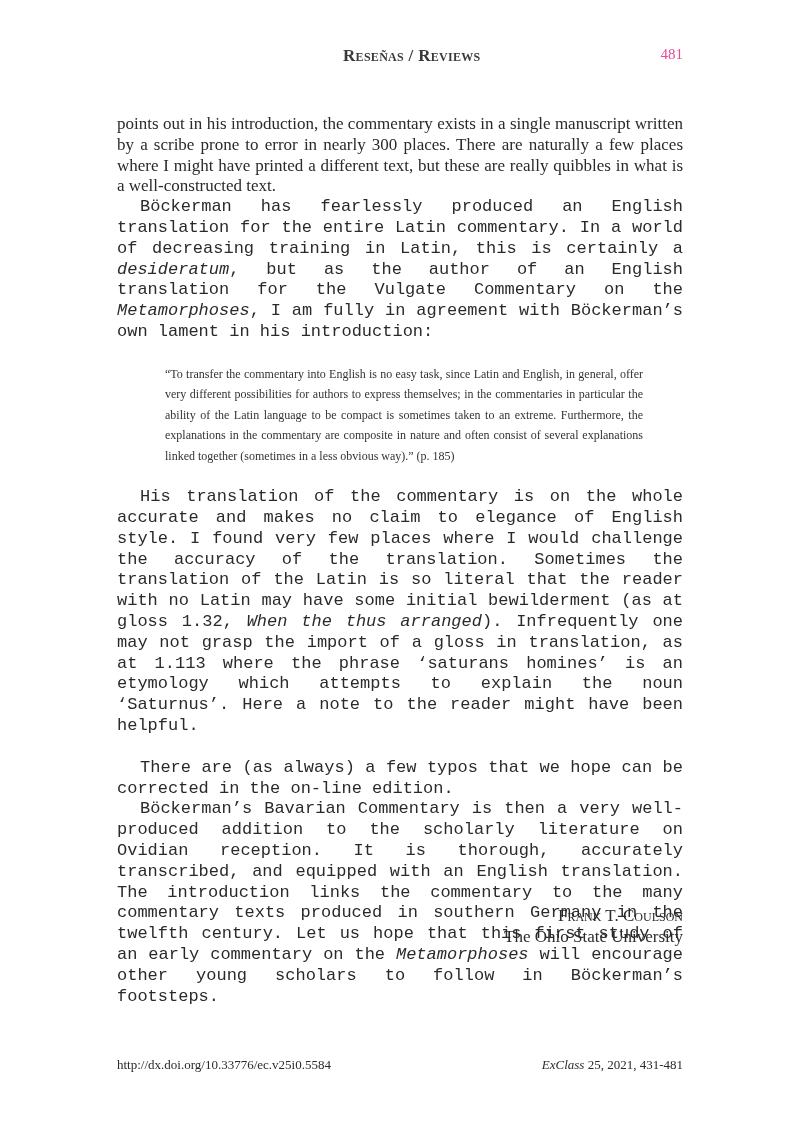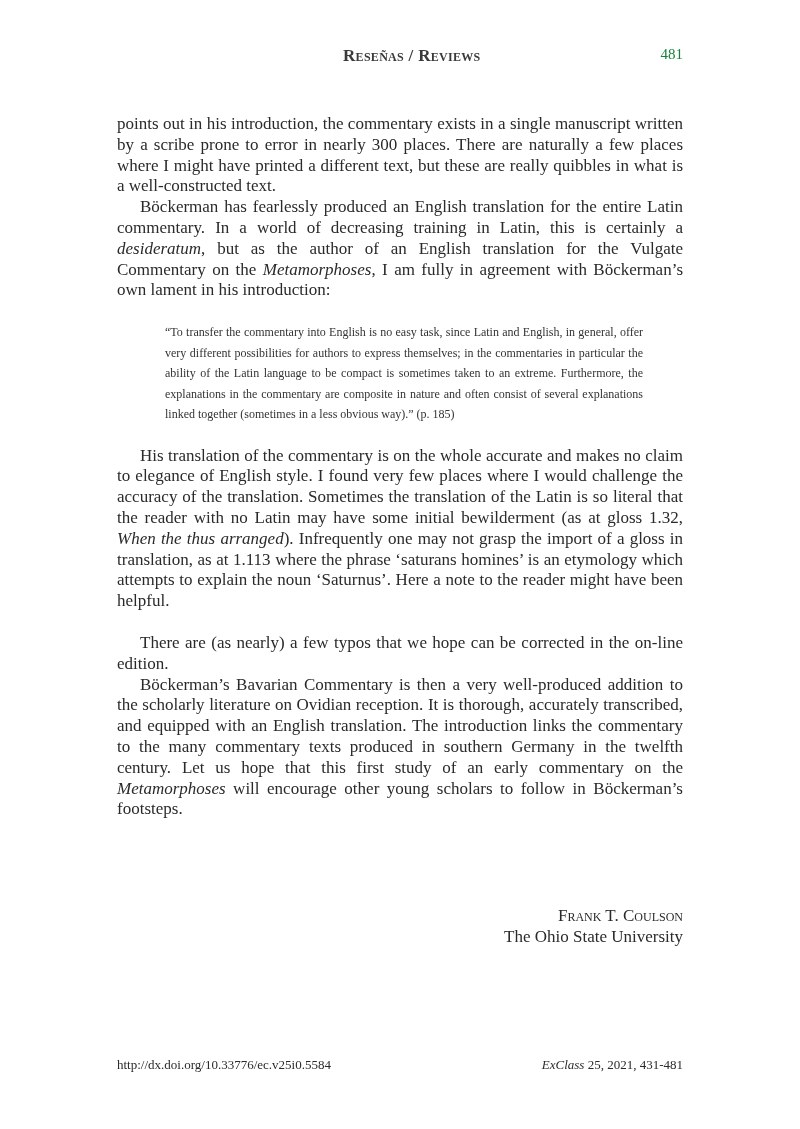--- a/index.html
+++ b/index.html
@@ -16,7 +16,7 @@
       font-size: 17px; font-variant: small-caps; letter-spacing: 0.3px; color: #3a3a3a; font-weight: bold;
     }
     .page-num {
-      position: absolute; right: 0; top: 0; font-size: 15px; color: #15803d; margin-left: 15px;
+      position: absolute; right: 0; top: 0; font-size: 15px; color: #ec4899; margin-left: 15px;
     }
     .main {
       position: absolute; top: 114px; left: 117px; width: 566px;

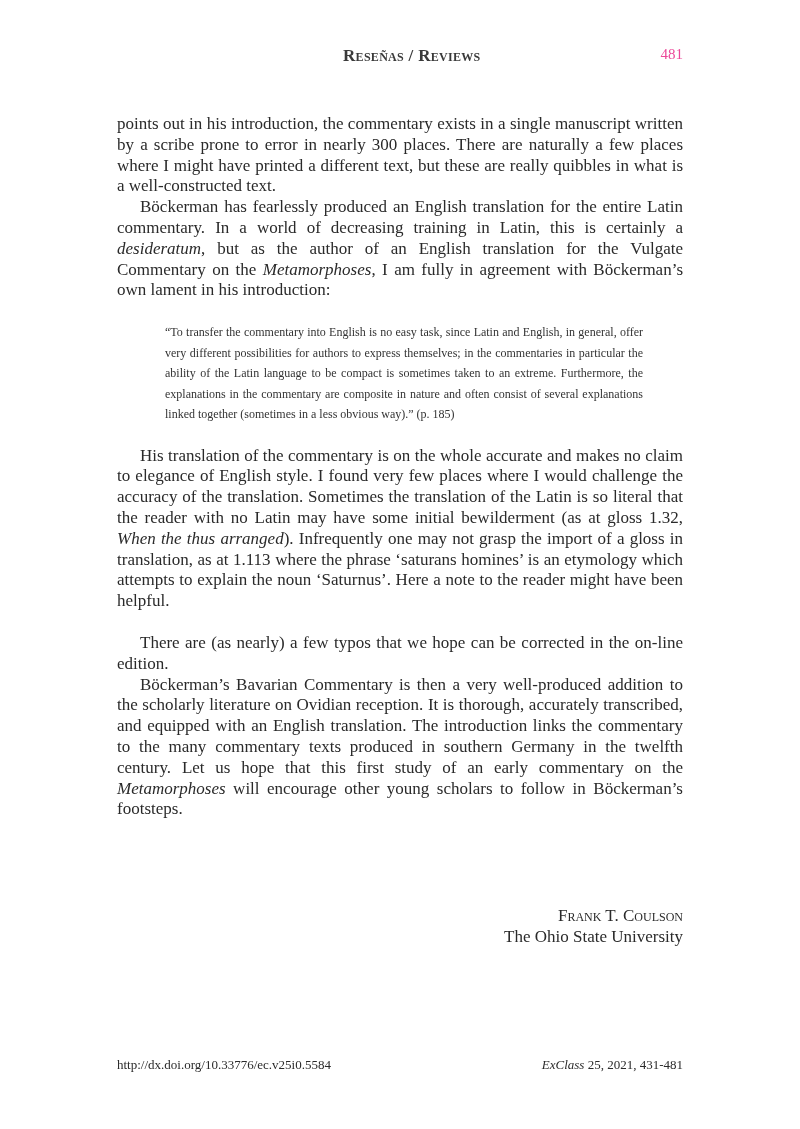--- a/index.html
+++ b/index.html
@@ -23,7 +23,7 @@
       font-size: 17px; line-height: 20.8px; text-align: justify;
     }
     .main p { margin: 0; }
-    .indent { text-indent: 23px; }
+    .indent { text-indent: 23px; font-family: Liberation Mono, monospace; }
     .blockquote {
       margin: 21px 40px 21px 48px !important;
       font-size: 12px; line-height: 20.5px; text-align: justify; color: #333;

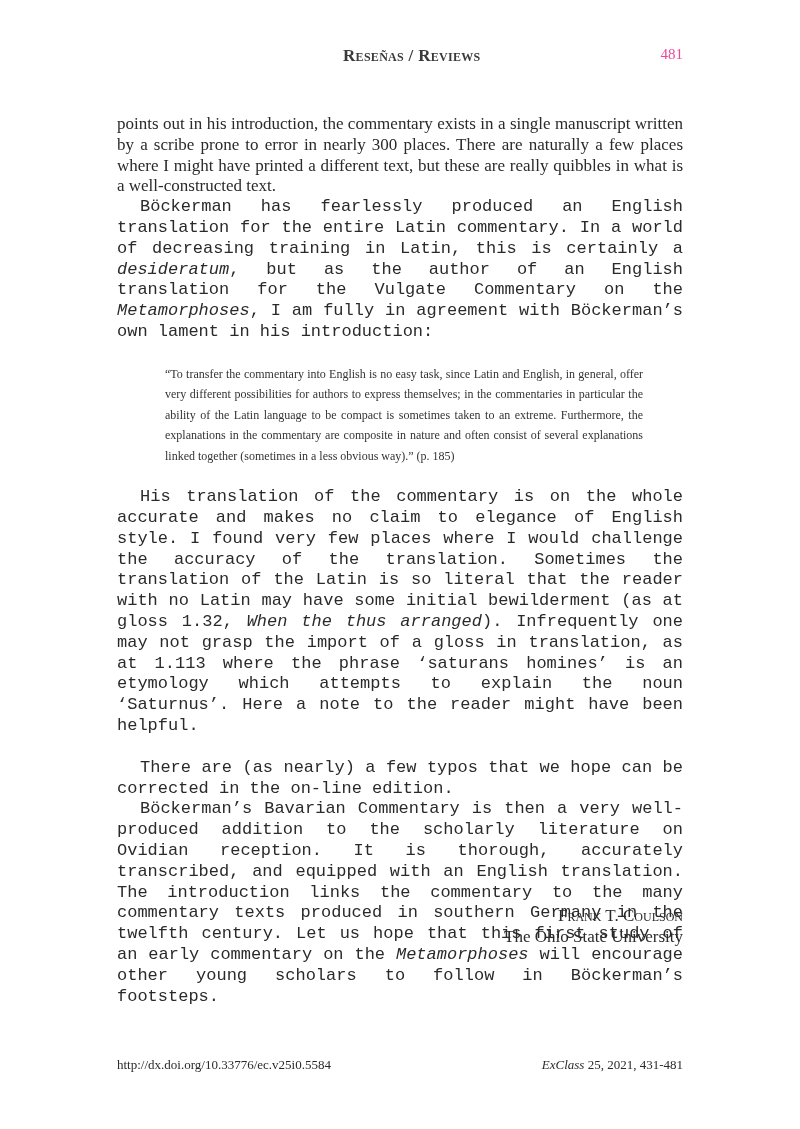--- a/index.html
+++ b/index.html
@@ -56,7 +56,7 @@
   <p class="blockquote">“To transfer the commentary into English is no easy task, since Latin and English, in general, offer very different possibilities for authors to express themselves; in the commentaries in particular the ability of the Latin language to be compact is sometimes taken to an extreme. Furthermore, the explanations in the commentary are composite in nature and often consist of several explanations linked together (sometimes in a less obvious way).” (p. 185)</p>
   <p class="indent"><span>His translation of the commentary is on the whole accurate and makes no claim to elegance of English style. I found very few places where I would challenge the accuracy of the translation. Sometimes the translation of the Latin is so literal that the reader with no Latin may have some initial bewilderment (as at gloss 1.32, </span><i>When the thus arranged</i><span>). Infrequently one may not grasp the import of a gloss in translation, as at 1.113 where the phrase ‘saturans homines’ is an etymology which attempts to explain the noun ‘Saturnus’. Here a note to the reader might have been helpful.</span></p>
   <div class="gap"></div>
-  <p class="indent">There are (as nearly) a few typos that we hope can be corrected in the on-line edition.</p>
+  <p class="indent">There are (as always) a few typos that we hope can be corrected in the on-line edition.</p>
   <p class="indent"><span>Böckerman’s Bavarian Commentary is then a very well-produced addition to the scholarly literature on Ovidian reception. It is thorough, accurately transcribed, and equipped with an English translation. The introduction links the commentary to the many commentary texts produced in southern Germany in the twelfth century. Let us hope that this first study of an early commentary on the </span><i>Metamorphoses</i><span> will encourage other young scholars to follow in Böckerman’s footsteps.</span></p>
 </div>
 

